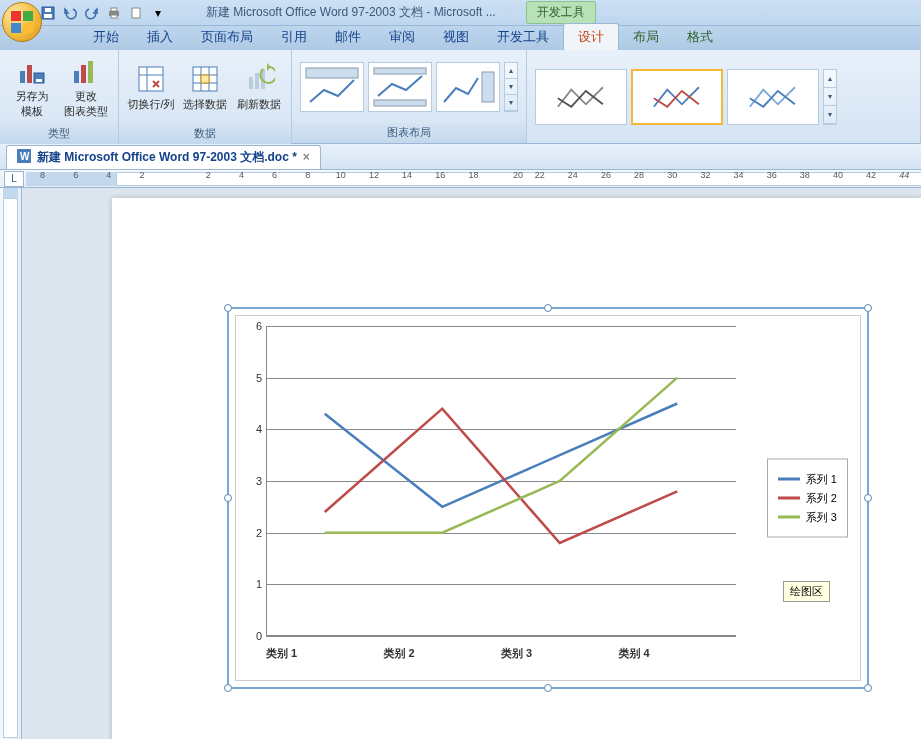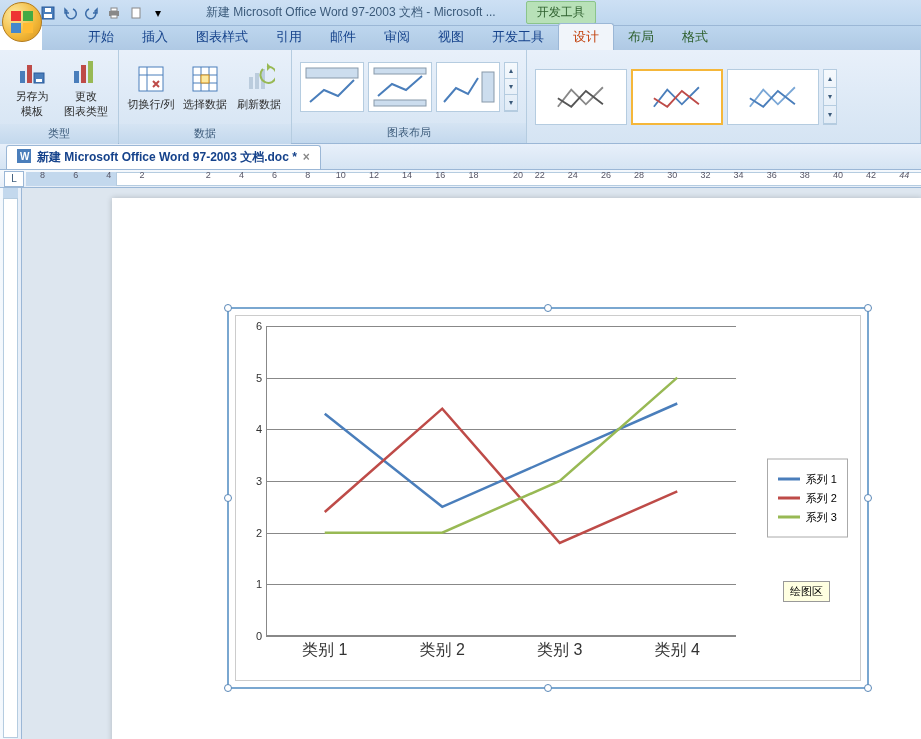--- a/index.html
+++ b/index.html
@@ -18,7 +18,7 @@
 .office-btn .quad span:nth-child(1){background:#e33;} .office-btn .quad span:nth-child(2){background:#4a4;} .office-btn .quad span:nth-child(3){background:#48c;} .office-btn .quad span:nth-child(4){background:#fb3;}
 
 
-.ribbon-tabs { height: 24px; background: linear-gradient(#bdd6ee, #afc9e4); display: flex; align-items: flex-end; padding-left: 32px; gap: 0; margin-left: 42px; }
+.ribbon-tabs { height: 24px; background: linear-gradient(#bdd6ee, #afc9e4); display: flex; align-items: flex-end; padding-left: 79px; gap: 0; }
 .tab { padding: 4px 14px 4px; color: #15428b; cursor: pointer; font-size: 13px; }
 .tab.context { color: #2d5f2d; }
 .tab.active { background: #f1f5fa; border: 1px solid #9bb7d6; border-bottom: none; border-radius: 3px 3px 0 0; color: #c2410c; font-family: Liberation Serif, serif; }

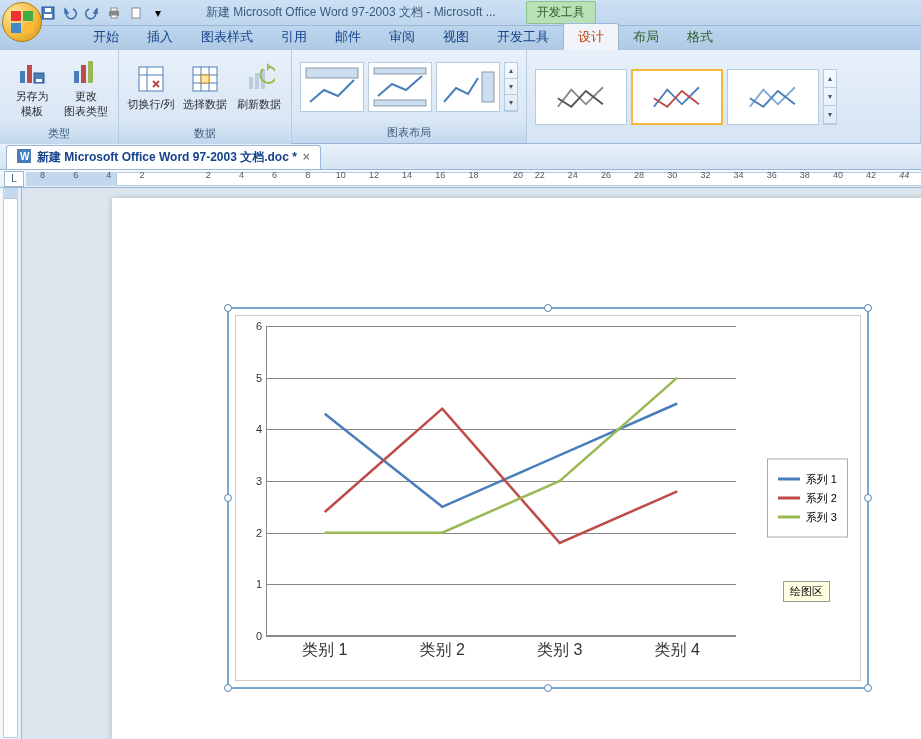--- a/index.html
+++ b/index.html
@@ -134,7 +134,7 @@
 <div class="ribbon-tabs">
   <div class="tab">开始</div>
   <div class="tab">插入</div>
-  <div class="tab">图表样式</div>
+  <div class="tab">页面布局</div>
   <div class="tab">引用</div>
   <div class="tab">邮件</div>
   <div class="tab">审阅</div>

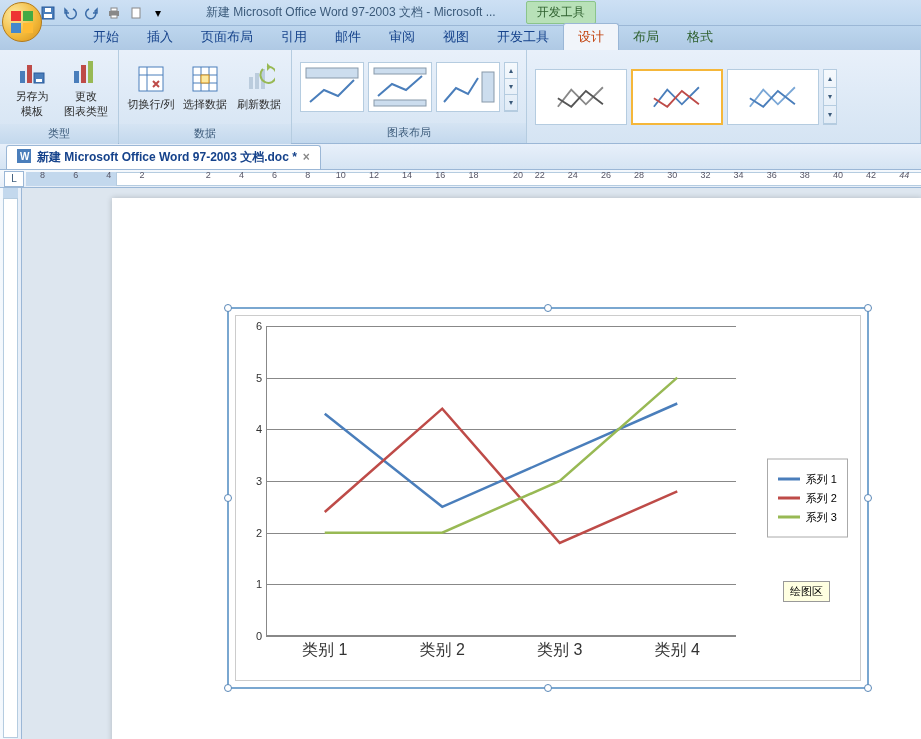--- a/index.html
+++ b/index.html
@@ -73,7 +73,7 @@
 .y-axis { position:absolute; left:-20px; top:0; bottom:0; width:18px; }
 .y-tick { position:absolute; right:2px; font-size:11px; color:#333; transform:translateY(-50%); }
 .x-axis { position:absolute; left:0; right:0; bottom:-25px; display:flex; }
-.x-tick { flex:1; text-align:center; font-size:16px; color:#333; }
+.x-tick { flex:1; font-size:11px; color:#333;font-weight:bold; }
 svg.lines { position:absolute; inset:0; width:100%; height:100%; overflow:visible; }
 .legend { position:absolute; right:12px; top:50%; transform:translateY(-50%); border:1px solid #aaa; padding:8px 10px; font-size:11px; }
 .legend-item { display:flex; align-items:center; gap:6px; margin:4px 0; }

